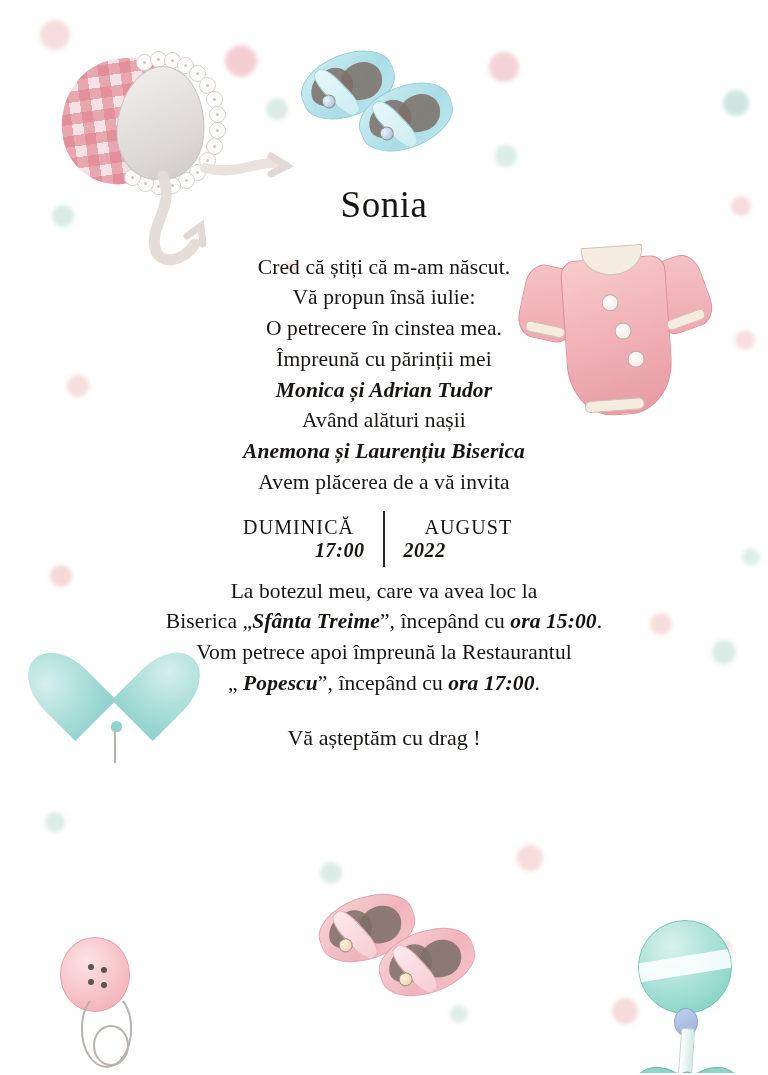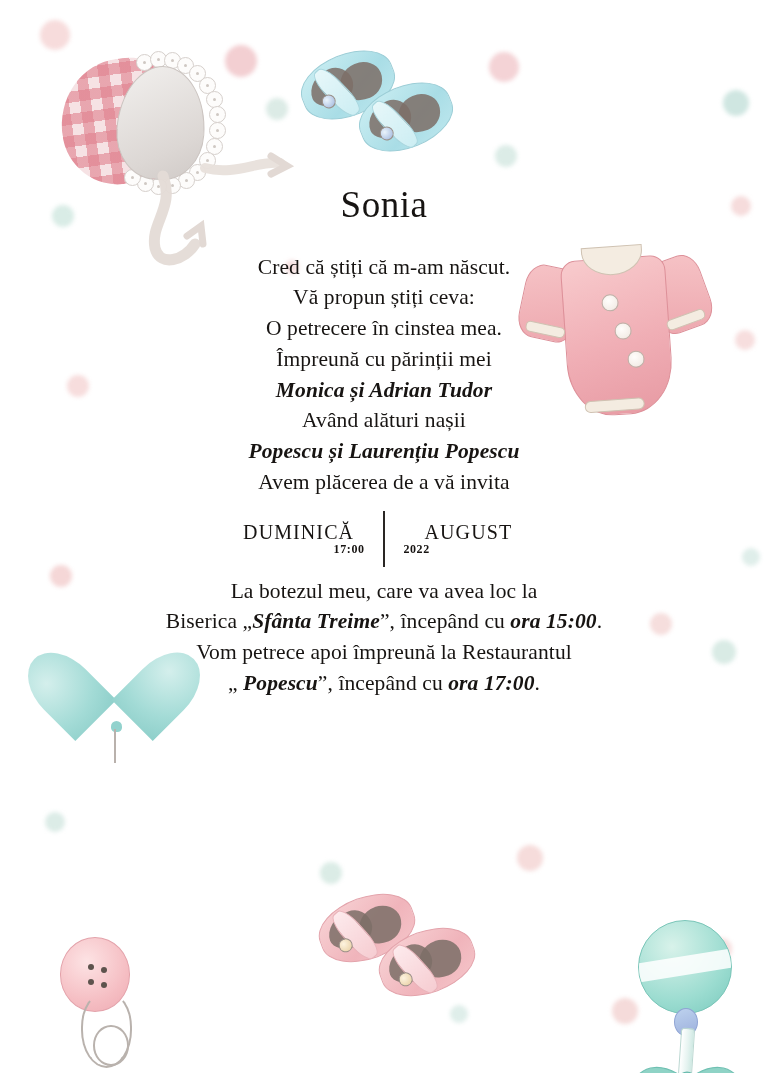--- a/index.html
+++ b/index.html
@@ -387,7 +387,7 @@
     <div class="baby-name" data-name="baby-name">Sonia</div>
 
     <div class="verse-line" data-name="verse-line-1">Cred că știți că m-am născut.</div>
-    <div class="verse-line" data-name="verse-line-3">Vă propun știți ceva:</div>
+    <div class="verse-line" data-name="verse-line-3">Vă propun însă iulie:</div>
     <div class="verse-line" data-name="verse-line-4">O petrecere în cinstea mea.</div>
     <div class="verse-line" data-name="verse-line-5">Împreună cu părinții mei</div>
 

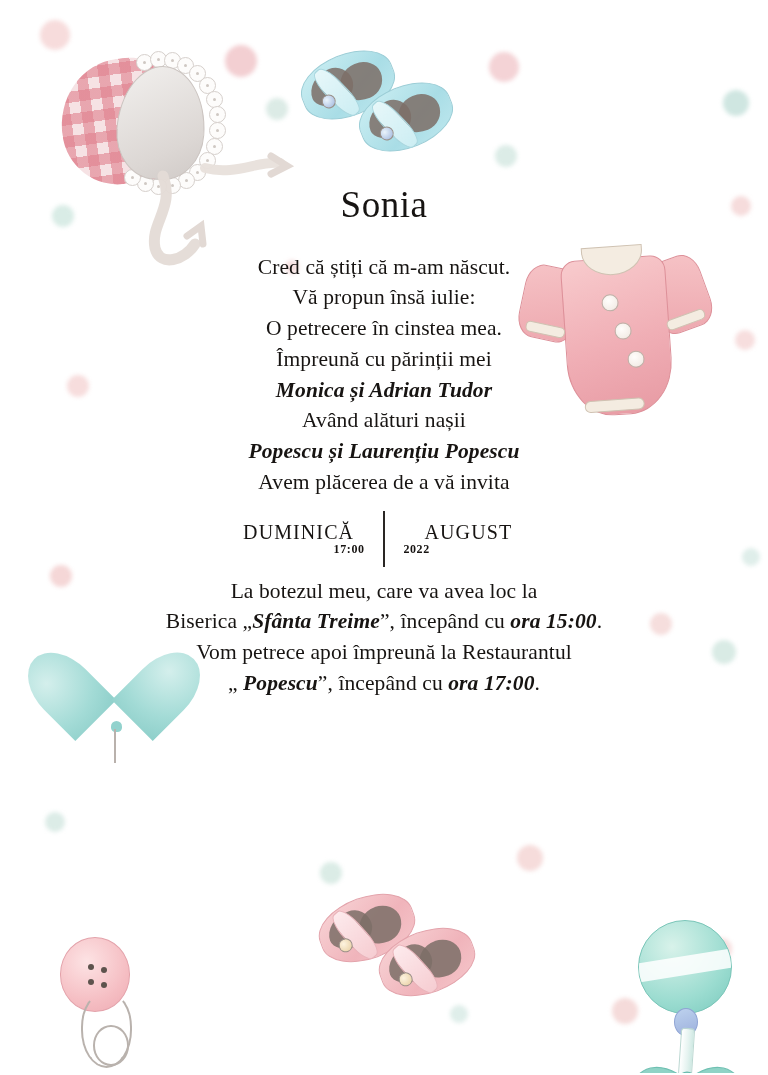--- a/index.html
+++ b/index.html
@@ -393,7 +393,7 @@
 
     <div class="verse-line bold" data-name="parents-names">Monica și Adrian Tudor</div>
     <div class="verse-line" data-name="godparents-intro">Având alături nașii</div>
-    <div class="verse-line bold" data-name="godparents-names">Popescu și Laurențiu Popescu</div>
+    <div class="verse-line bold" data-name="godparents-names">Anemona și Laurențiu Biserica</div>
     <div class="verse-line" data-name="invite-line">Avem plăcerea de a vă invita</div>
 
     <div class="date-row" data-name="event-date-block">

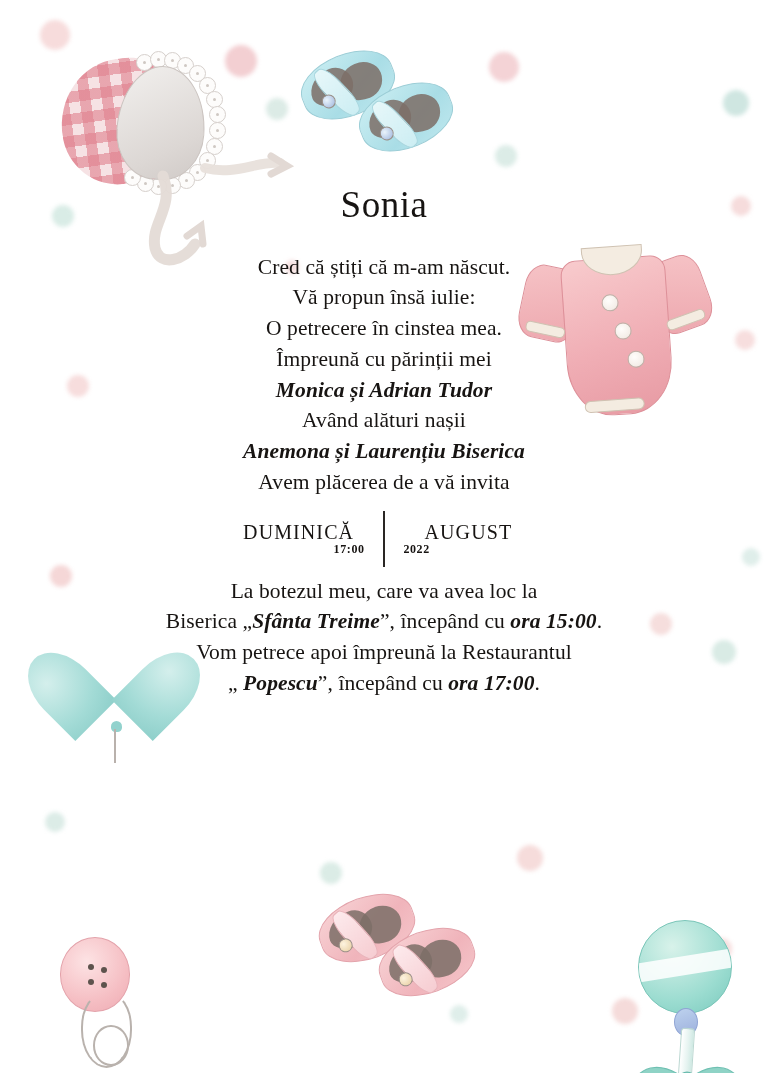--- a/index.html
+++ b/index.html
@@ -54,8 +54,9 @@
     display:block;
   }
   .date-side .small{
-    font-size:12px;font-weight:bold;letter-spacing:.6px;
+    font-size:20px;font-weight:bold;letter-spacing:.6px;
     display:block;
+    font-style:italic;
   }
   .date-left{text-align:right;padding-right:18px;}
   .date-left .big{text-align:center;padding-left:18px;}

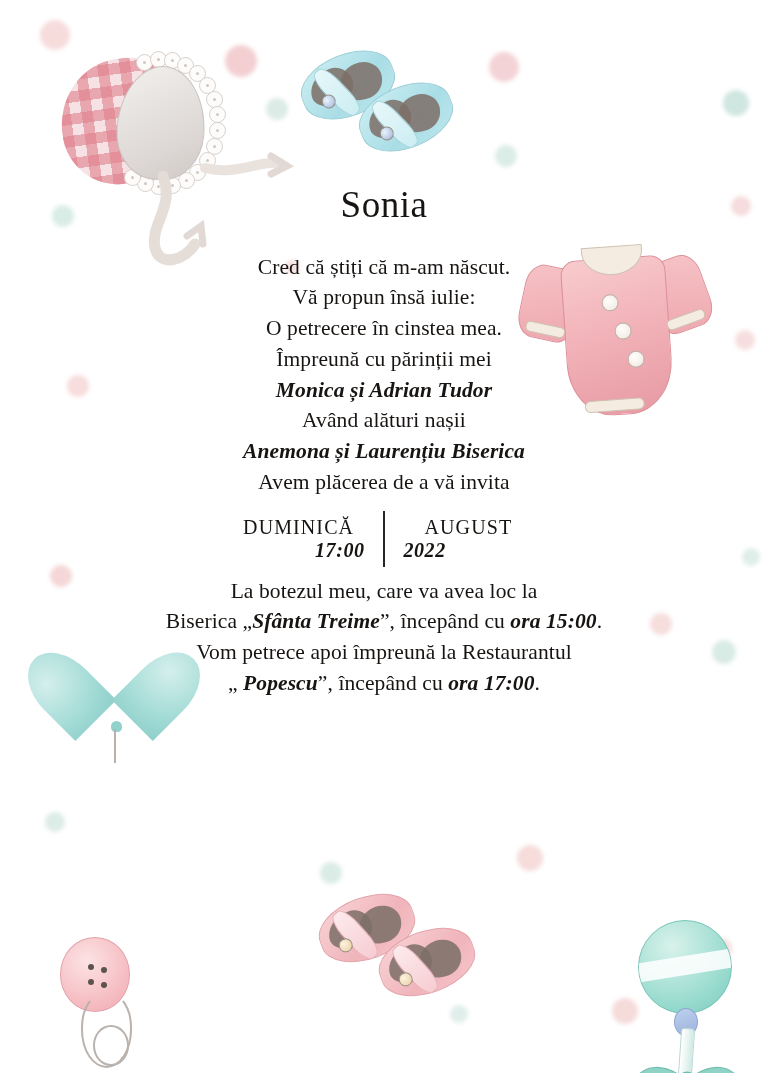--- a/index.html
+++ b/index.html
@@ -418,6 +418,7 @@
 
     <div class="verse-line" data-name="details-line-4"><span data-name="restaurant-prefix">„ </span><b data-name="restaurant-name">Popescu</b><span data-name="restaurant-mid">”, începând cu </span><b data-name="restaurant-time">ora 17:00</b><span data-name="restaurant-end">.</span></div>
 
+    <div class="closing" data-name="closing-line">Vă așteptăm cu drag !</div>
 
 
   </div>

